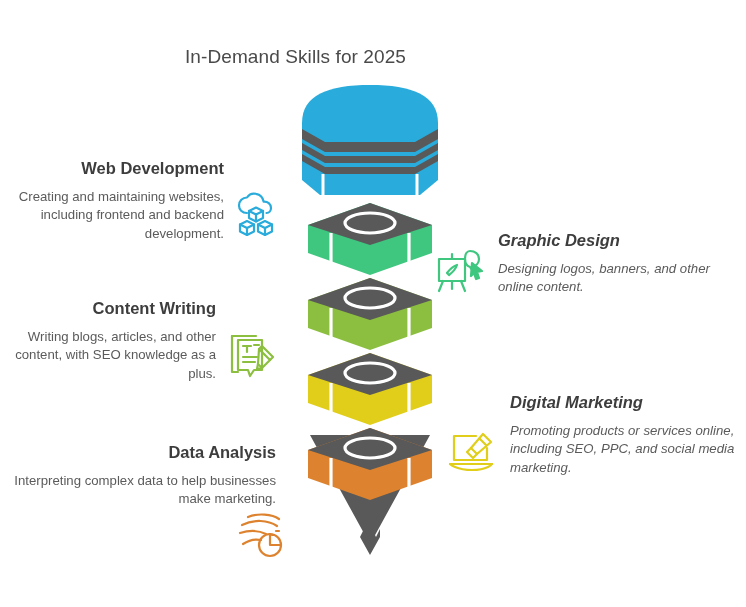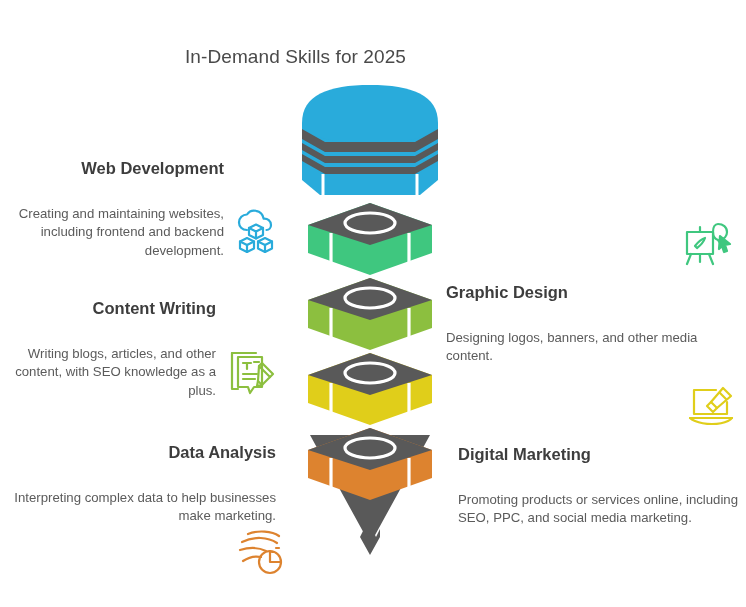--- a/index.html
+++ b/index.html
@@ -66,7 +66,7 @@
     font-size: 13.2px;
     color: #5b5b5b;
     line-height: 1.42;
-    margin-top: 26px;
+    margin-top: 9px;
   }
 
   .icon-box {

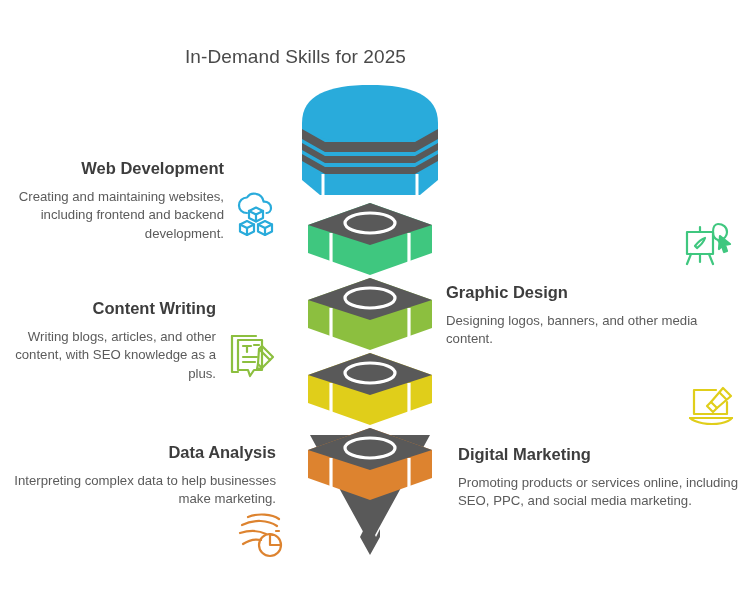--- a/index.html
+++ b/index.html
@@ -50,7 +50,7 @@
     align-items: flex-end;
   }
   .label-left  { flex-direction: row; }
-  .label-right { flex-direction: column; }
+  .label-right { flex-direction: row; font-style: italic; }
 
   .txtcol-left  { text-align: right; }
   .txtcol-right { text-align: left; }

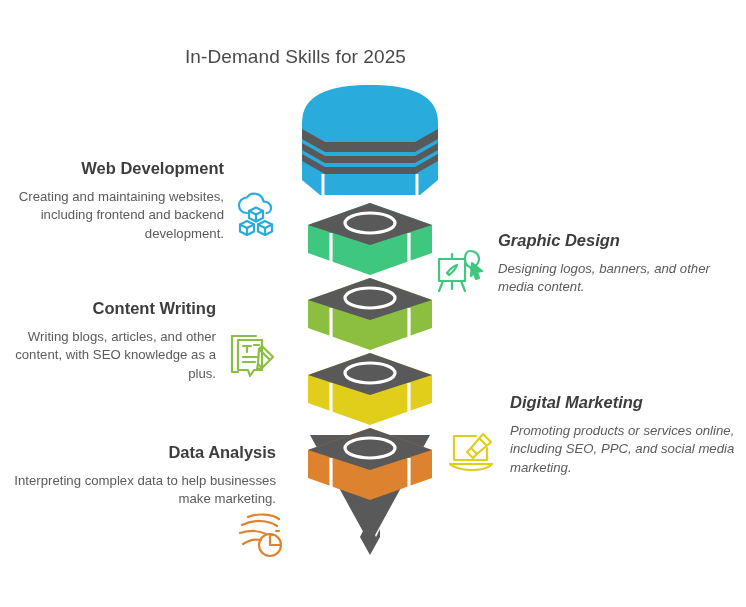--- a/index.html
+++ b/index.html
@@ -249,7 +249,7 @@
     </div>
     <div class="right-text txtcol-right">
       <div class="skill-head rt-head">Graphic Design</div>
-      <div class="skill-desc">Designing logos, banners, and other media content.</div>
+      <div class="skill-desc">Designing logos, banners, and other online content.</div>
     </div>
   </div>
 

